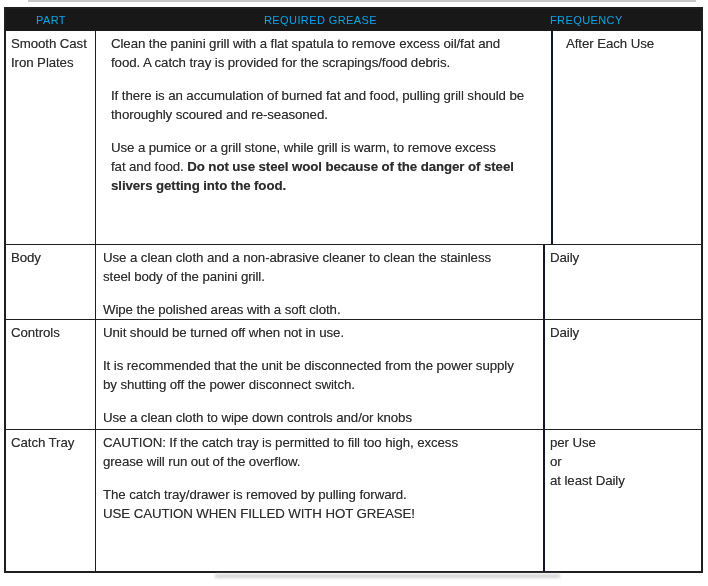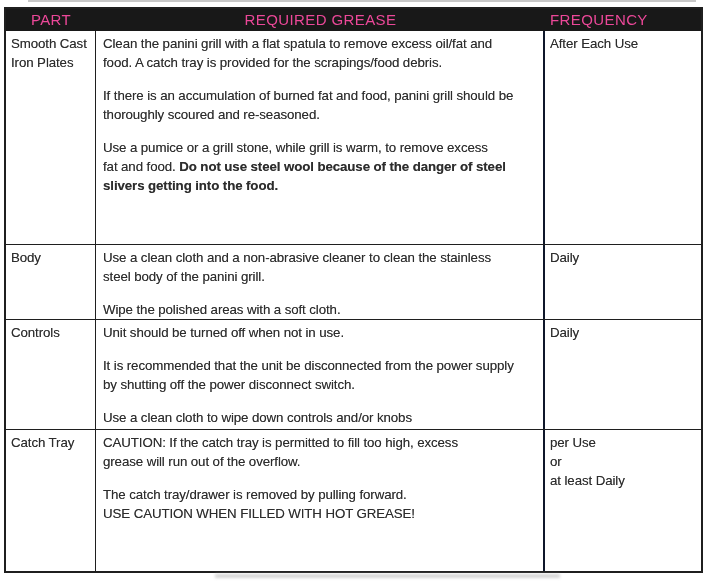--- a/index.html
+++ b/index.html
@@ -52,10 +52,10 @@
     display: grid;
     grid-template-columns: 90px 449px 156px;
     background: #181818;
-    color: #ec4899;
+    color: #0ea5e9;
     height: 22px;
     line-height: 22px;
-    font-size: 15px;
+    font-size: 11px;
     letter-spacing: 0.4px;
     text-shadow: none;
   }

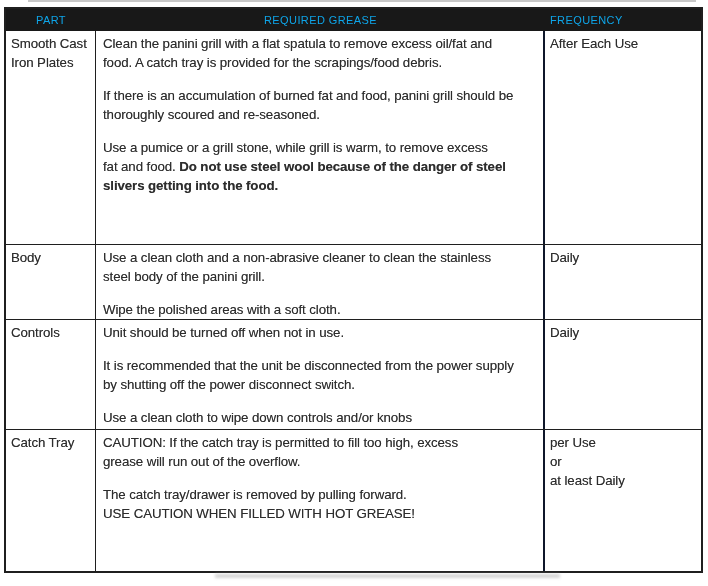--- a/index.html
+++ b/index.html
@@ -69,7 +69,7 @@
     box-sizing: border-box;
   }
   .tr:last-child { border-bottom: none; }
-  .row-0 { min-height: 214px; }
+  .row-0 { min-height: 214px; gap: 8px; }
   .row-1 { min-height: 74px; }
   .row-2 { min-height: 110px; }
   .row-3 { min-height: 141px; }

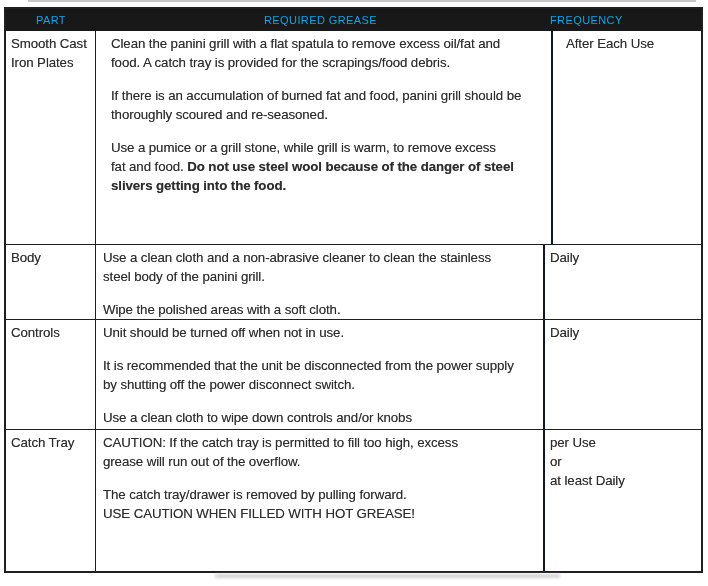--- a/index.html
+++ b/index.html
@@ -121,7 +121,7 @@
     <div class="td td-action">
             <p class="para"><span class="seg-normal">Clean the panini grill with a flat spatula to remove excess oil/fat and
 food. A catch tray is provided for the scrapings/food debris.</span></p>
-            <p class="para"><span class="seg-normal">If there is an accumulation of burned fat and food, panini grill should be
+            <p class="para"><span class="seg-normal">If there is an accumulation of burned fat and food, pulling grill should be
 thoroughly scoured and re-seasoned.</span></p>
             <p class="para"><span class="seg-normal">Use a pumice or a grill stone, while grill is warm, to remove excess
 fat and food. </span><span class="seg-bold-italic">Do not use steel wool because of the danger of steel

